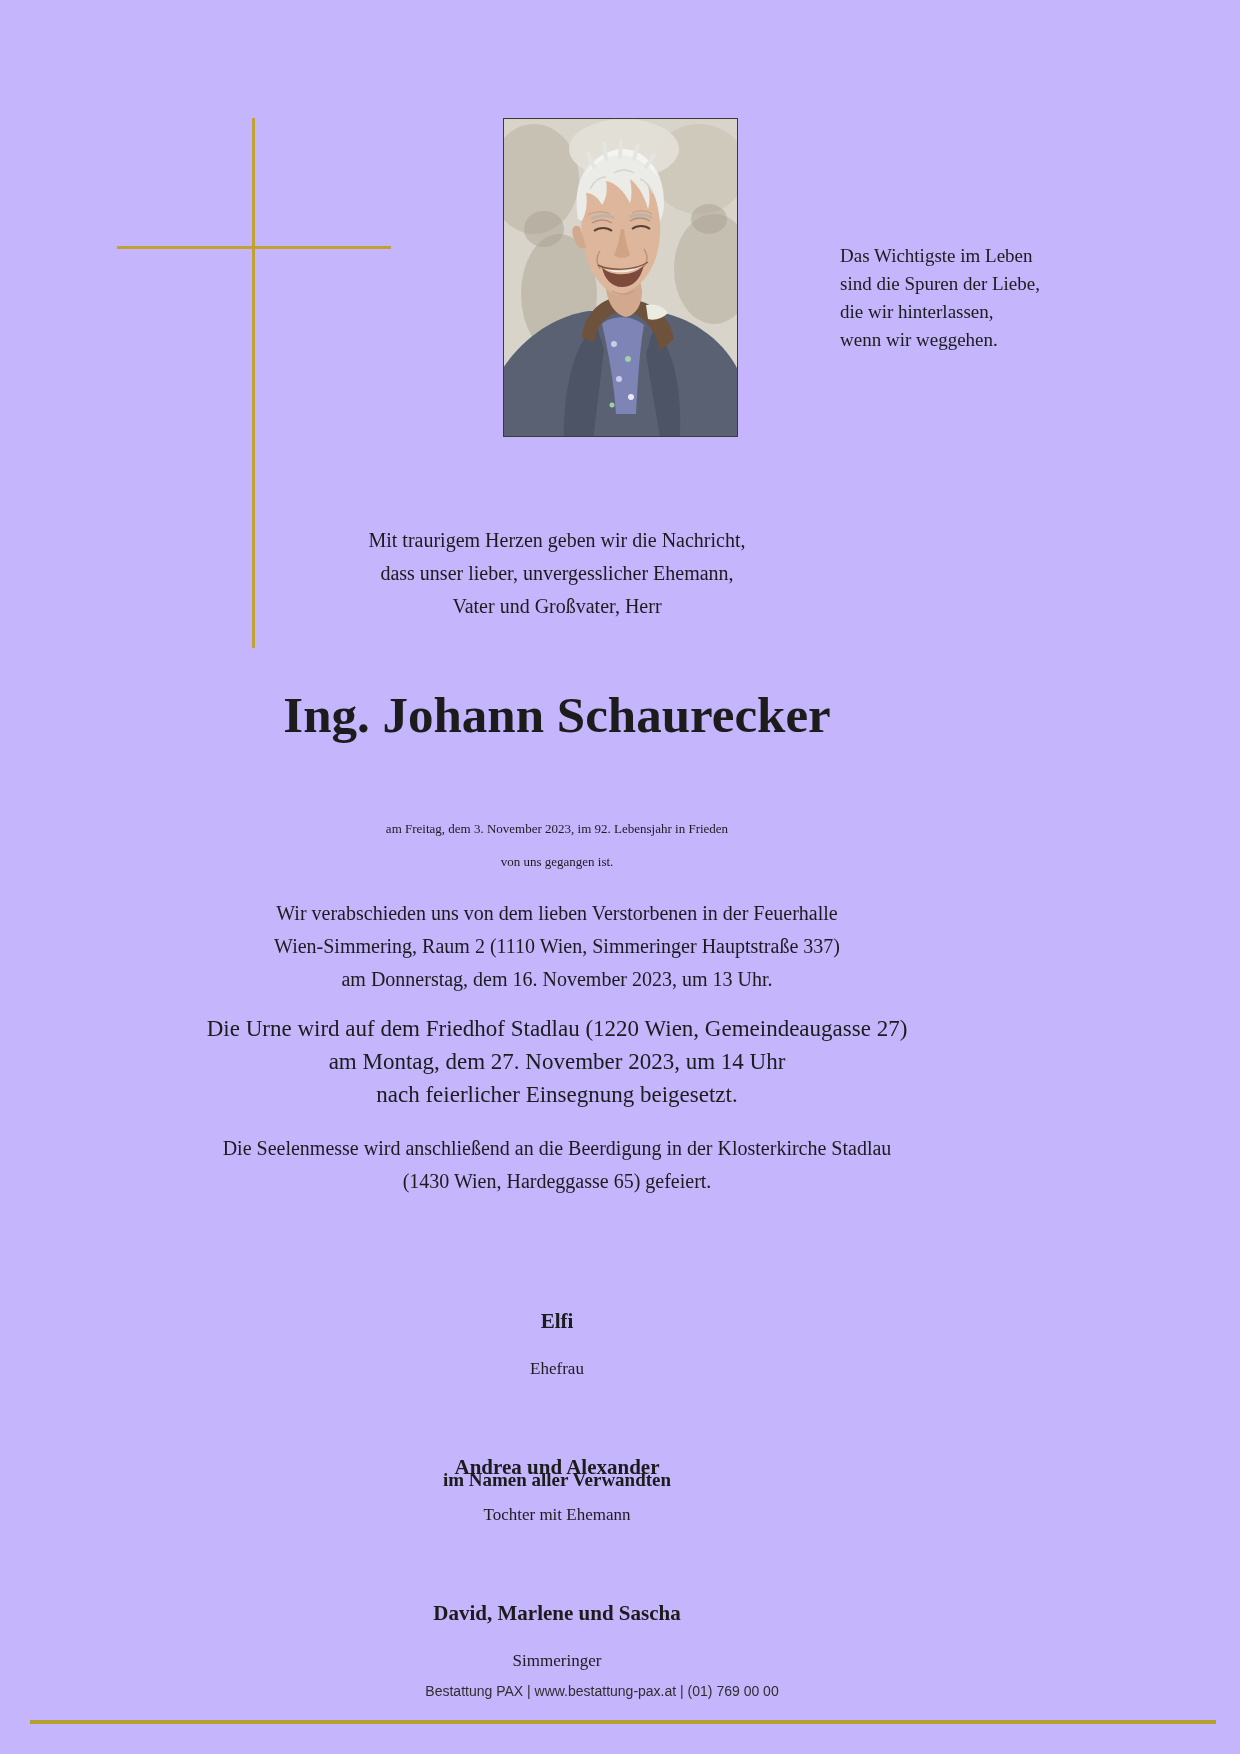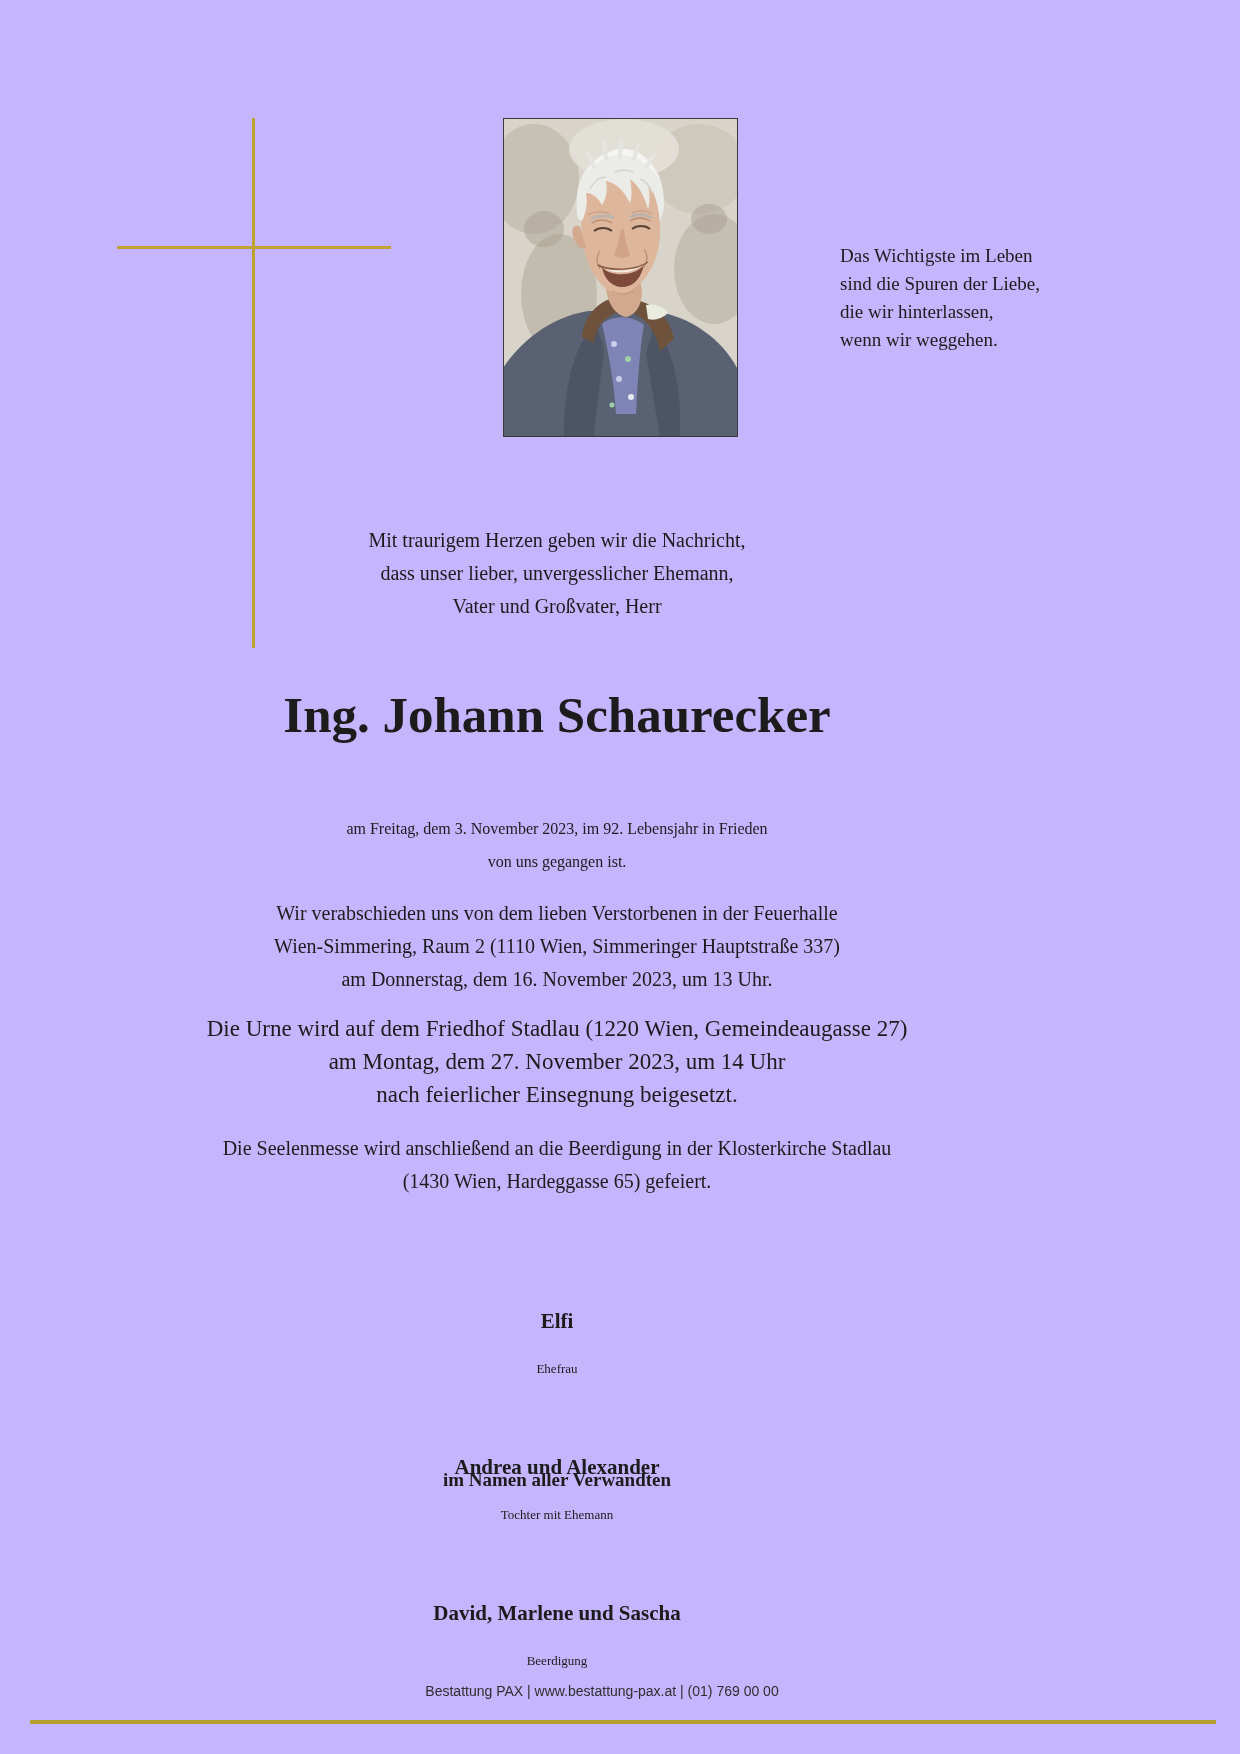--- a/index.html
+++ b/index.html
@@ -59,7 +59,7 @@
   .intro   { top: 524px;  font-size: 20px; line-height: 33px; }
   .name    { top: 681px;  font-size: 51px; line-height: 68px;
              font-weight: bold; margin: 0; white-space: nowrap; }
-  .para-death    { top: 812px;  font-size: 16px; line-height: 33px; }
+  .para-death    { top: 812px;  font-size: 13px; line-height: 33px; }
   .para-farewell { top: 897px;  font-size: 20px; line-height: 33px; }
   .para-urn      { top: 1012px; font-size: 23px; line-height: 33px; }
   .para-mass     { top: 1132px; font-size: 20px; line-height: 33px; }

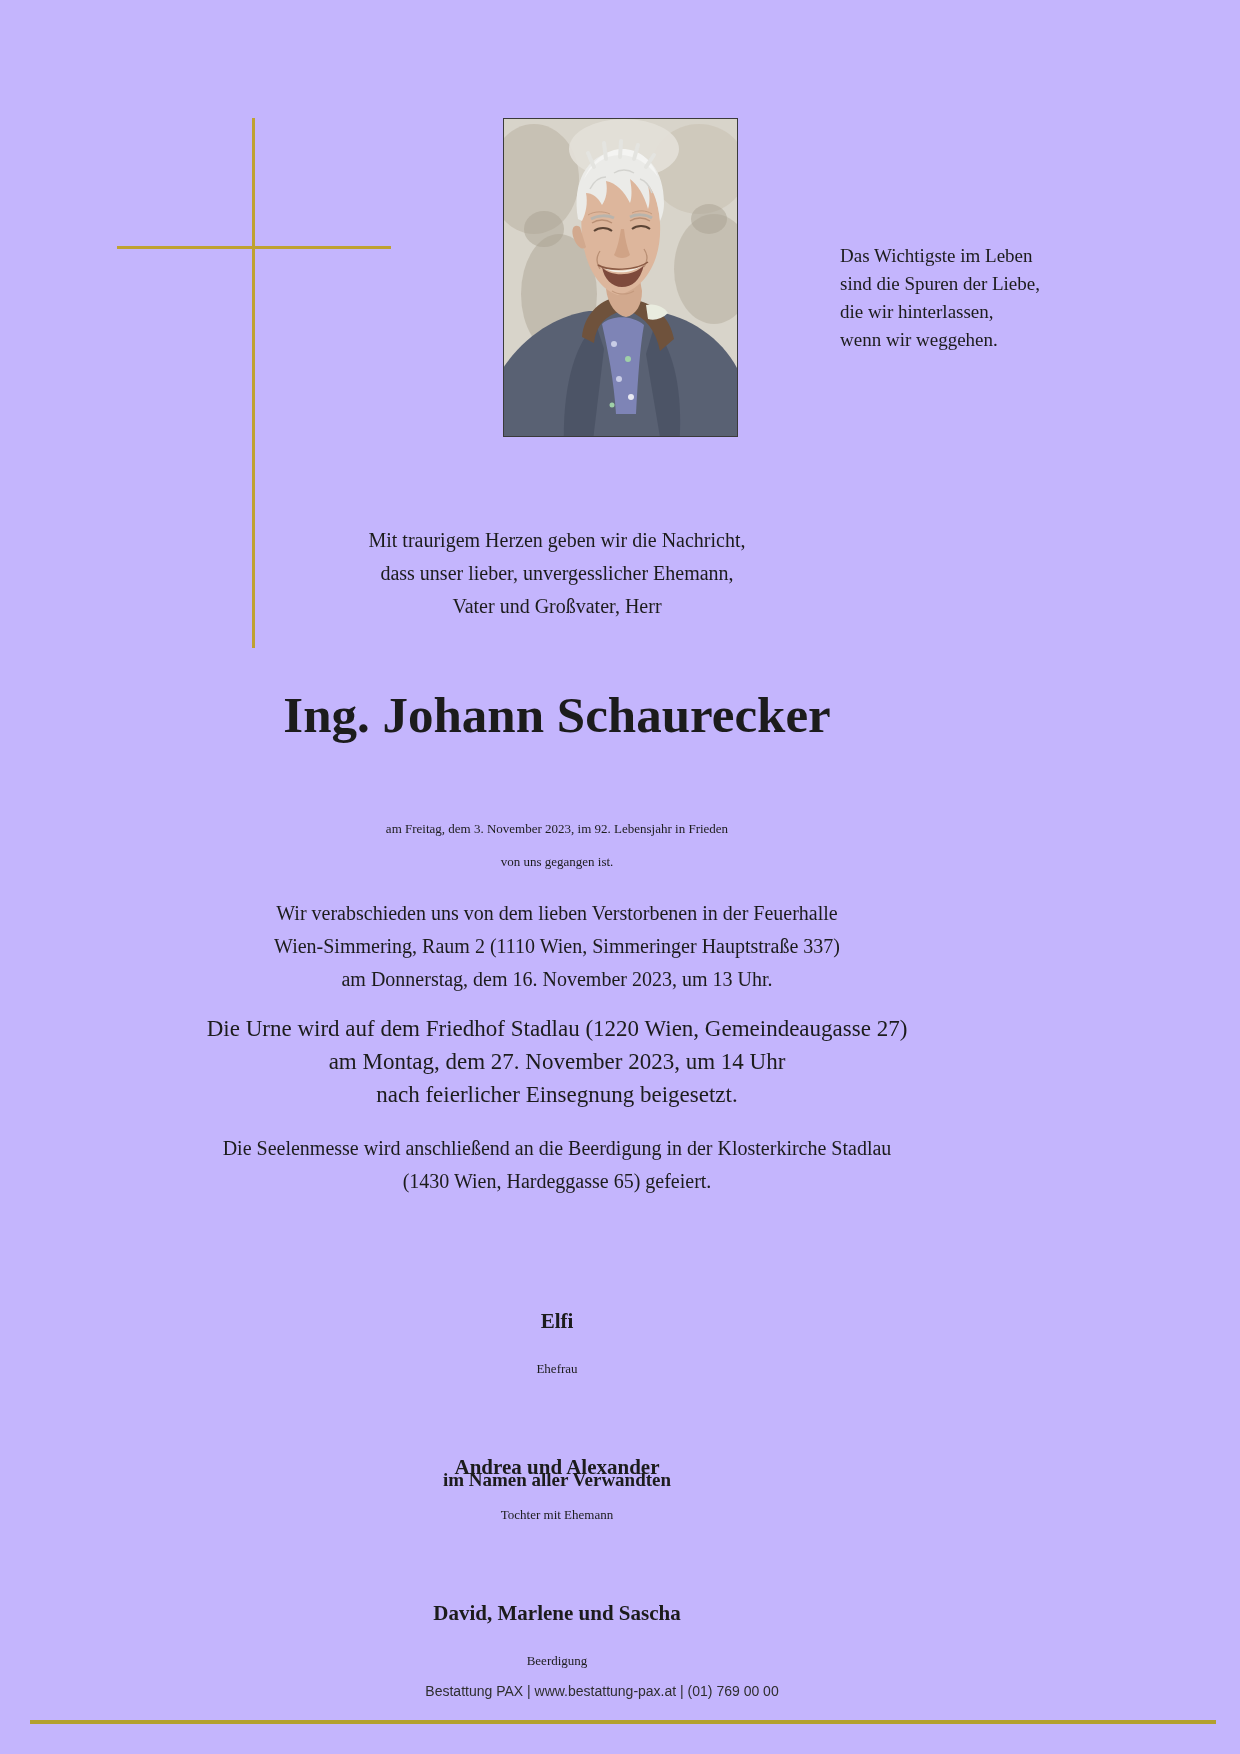--- a/index.html
+++ b/index.html
@@ -67,7 +67,7 @@
   .family { top: 1258px; }
   .family .member { margin-bottom: 2px; }
   .family .names    { font-weight: bold; font-size: 21px; line-height: 30px; margin-top: 12px; }
-  .family .relation { font-size: 13px; line-height: 30px; }
+  .family .relation { font-size: 17px; line-height: 30px; }
 
   .closing { top: 1468px; font-size: 19px; line-height: 24px; font-weight: bold; }
 

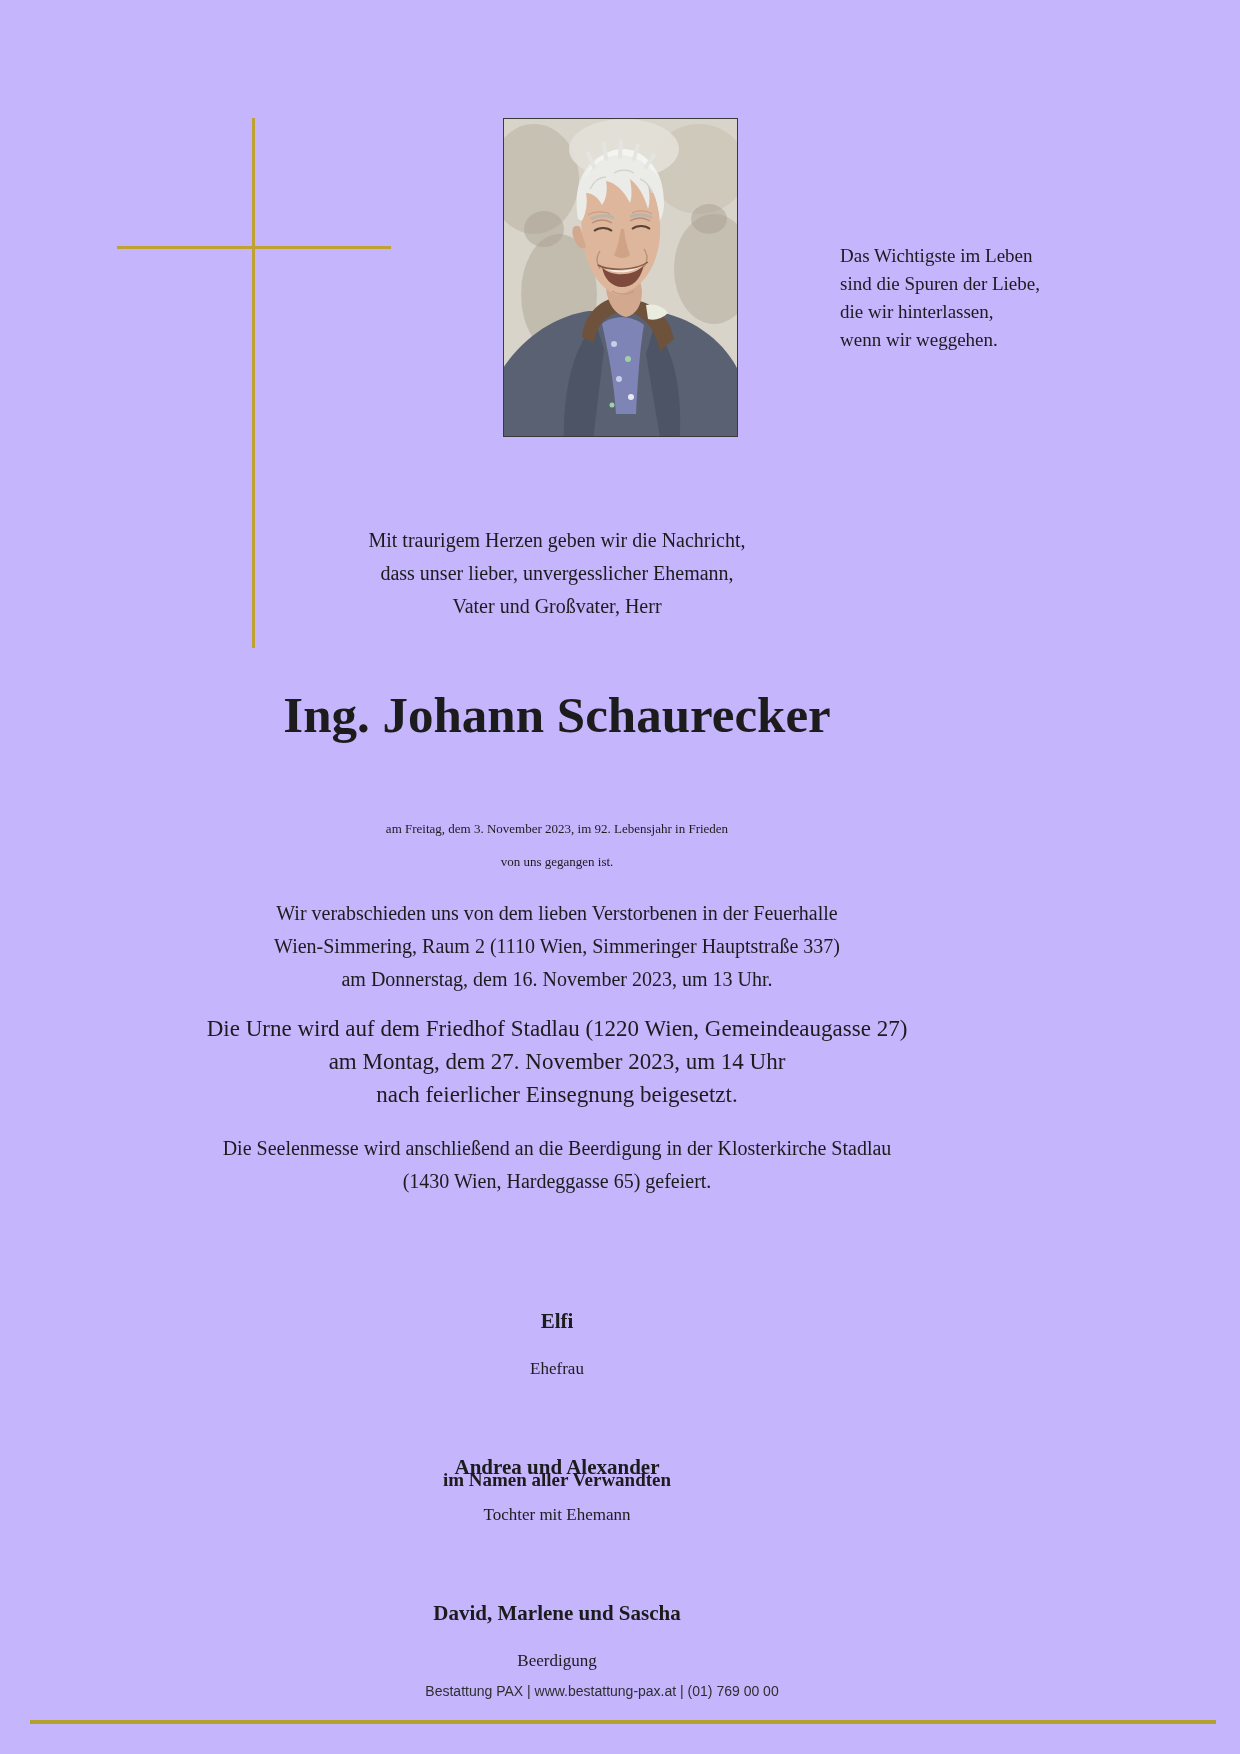--- a/index.html
+++ b/index.html
@@ -202,7 +202,7 @@
     </div>
     <div class="member">
       <div class="names">David, Marlene und Sascha</div>
-      <div class="relation">Beerdigung</div>
+      <div class="relation">Simmeringer</div>
     </div>
   </div>
 

